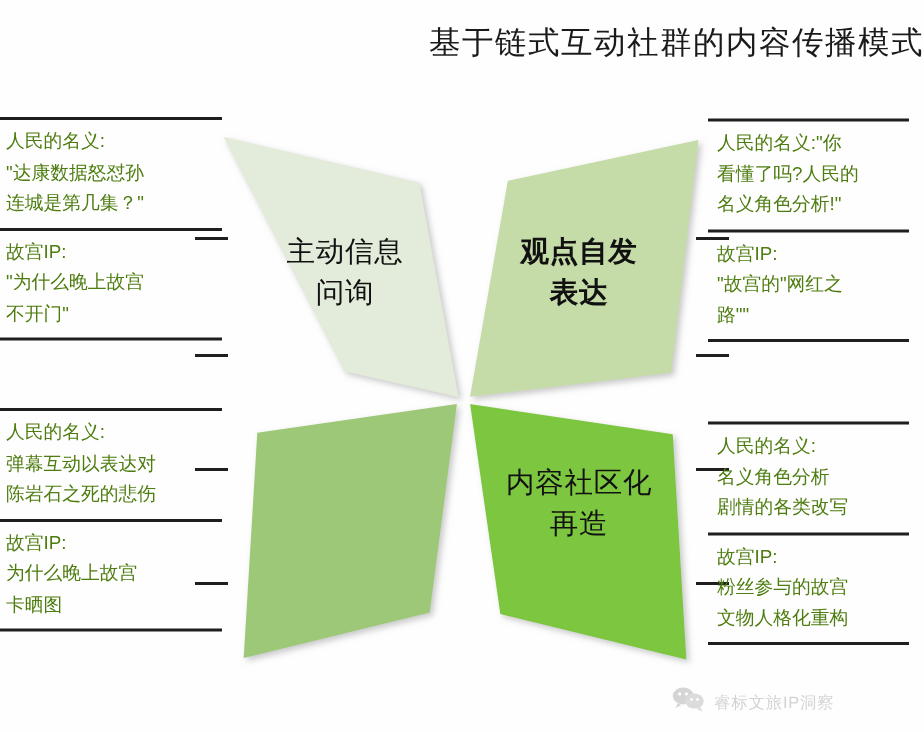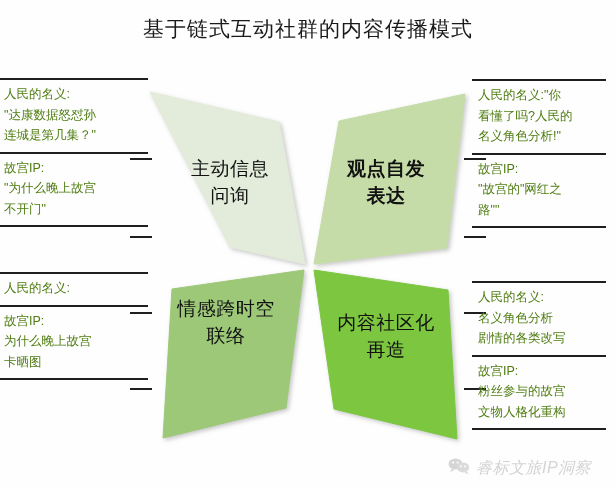--- a/index.html
+++ b/index.html
@@ -23,7 +23,7 @@
     top: 14px;
     left: 0;
     width: 616px;
-    text-align: center;
+    text-align: right;
     font-size: 21px;
     color: #1a1a1a;
     letter-spacing: 1px;

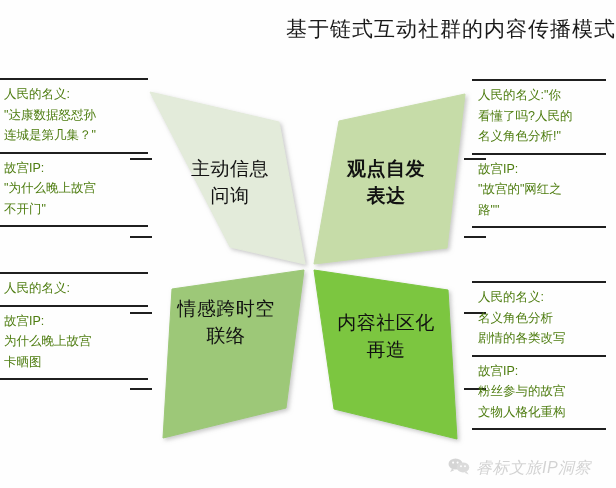--- a/index.html
+++ b/index.html
@@ -184,6 +184,8 @@
     <div class="sb-rule"></div>
     <div class="sb-entry">
       <span class="sb-key">人民的名义:</span>
+      <span class="sb-val">弹幕互动以表达对
+陈岩石之死的悲伤</span>
     </div>
     <div class="sb-rule"></div>
     <div class="sb-entry">

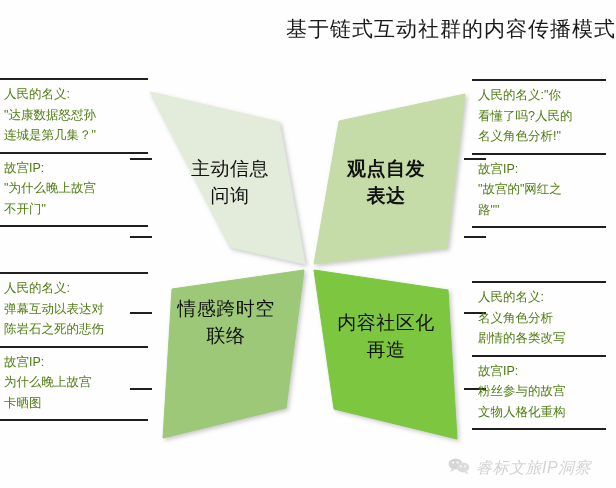--- a/index.html
+++ b/index.html
@@ -149,8 +149,6 @@
 问询</div>
     <div class="quad-label" id="label-q2" style="white-space: pre-line;">观点自发
 表达</div>
-    <div class="quad-label" id="label-q3" style="white-space: pre-line;">情感跨时空
-联络</div>
     <div class="quad-label" id="label-q4" style="white-space: pre-line;">内容社区化
 再造</div>
   </div>

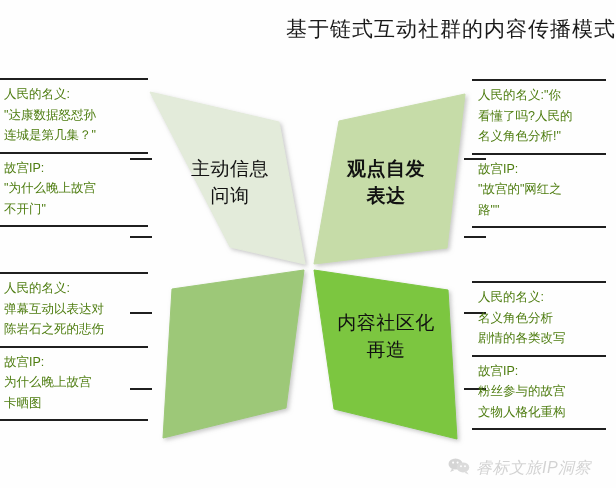--- a/index.html
+++ b/index.html
@@ -113,11 +113,10 @@
     opacity: 0.30;
   }
   #wm-text {
-    font-size: 16px;
+    font-size: 11px;
     color: #6f6f6f;
     letter-spacing: 0.5px;
     white-space: nowrap;
-    font-style: italic;
   }
   #wm-icon { flex: 0 0 auto; }
 </style>

